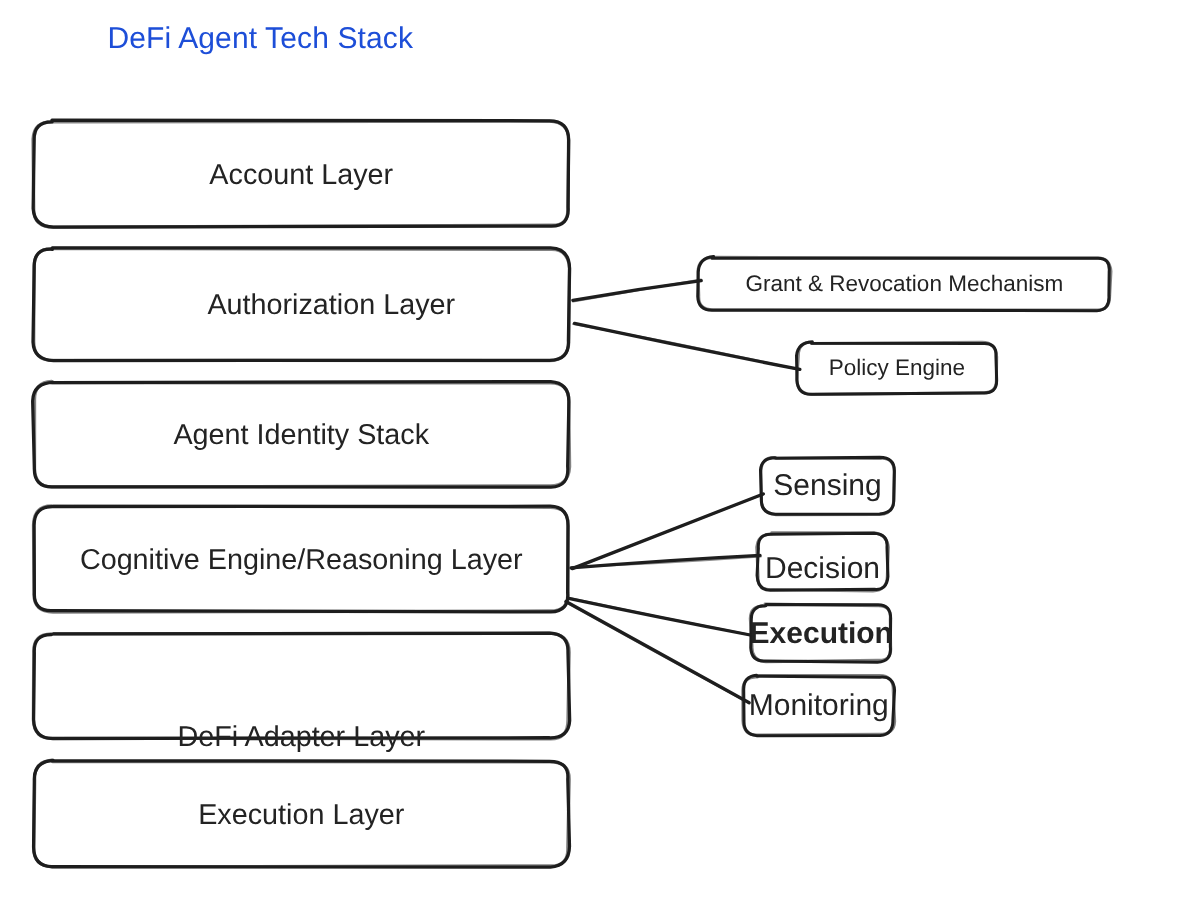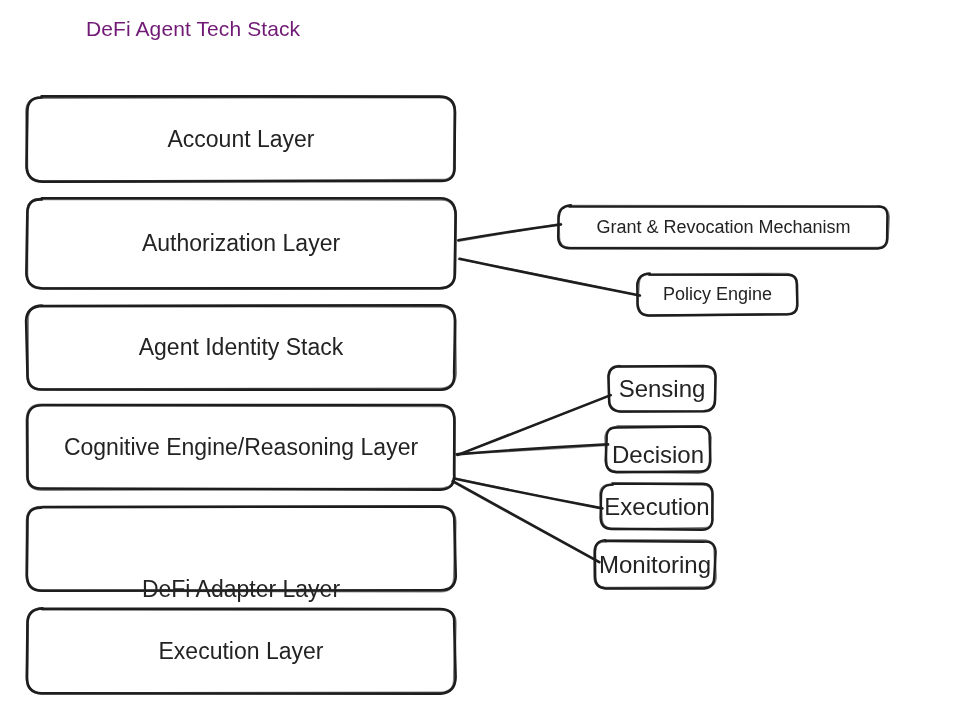--- a/index.html
+++ b/index.html
@@ -43,9 +43,9 @@
     position: absolute;
     left: 86px;
     top: 17px;
-    font-size: 21px;
+    font-size: 24px;
     letter-spacing: 0.1px;
-    color: #701a75;
+    color: #1d4ed8;
   }
   .stack-label { font-size: 23px; }
   .branch-label-lg { font-size: 18px; }

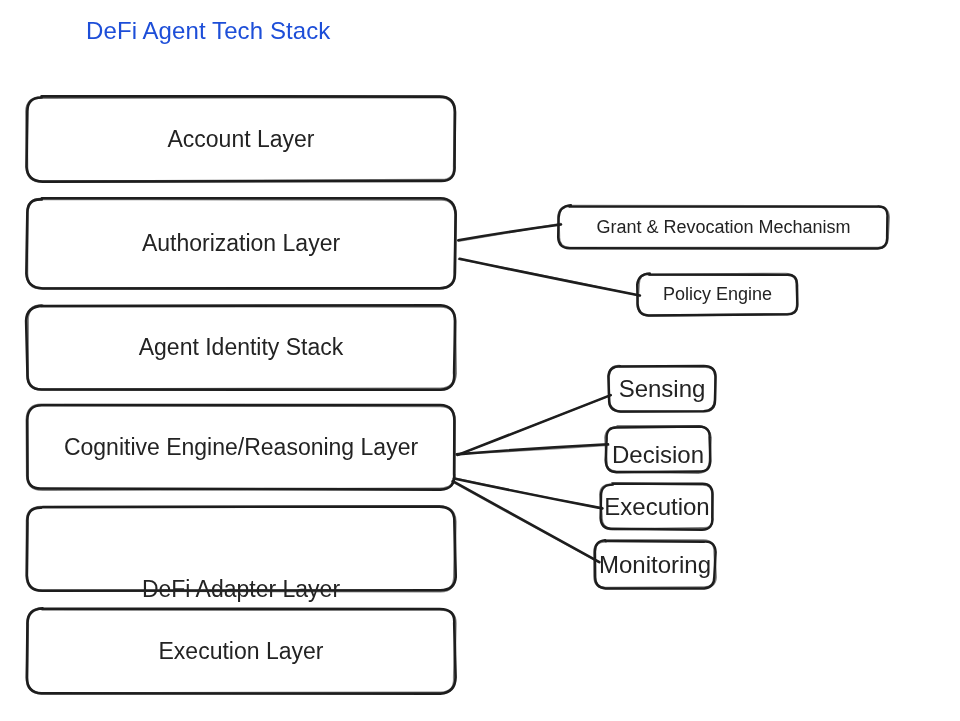--- a/index.html
+++ b/index.html
@@ -151,7 +151,7 @@
 
   <div id="labels-layer">
       <div class="node-label stack-label" style="left: 27px; top: 97px; width: 428px; height: 84px;">Account Layer</div>
-      <div class="node-label stack-label" style="left: 27px; top: 199px; width: 428px; height: 89px;">Authorization Layer</div>
+      <div class="node-label stack-label" style="left: 27px; top: 199px; width: 428px; height: 89px; padding-left: 24px;">Authorization Layer</div>
       <div class="node-label stack-label" style="left: 27px; top: 306px; width: 428px; height: 83px;">Agent Identity Stack</div>
       <div class="node-label stack-label" style="left: 27px; top: 405px; width: 428px; height: 84px;">Cognitive Engine/Reasoning Layer</div>
       <div class="node-label stack-label" style="left: 27px; top: 507px; width: 428px; height: 84px; margin-top: 40px;">DeFi Adapter Layer</div>

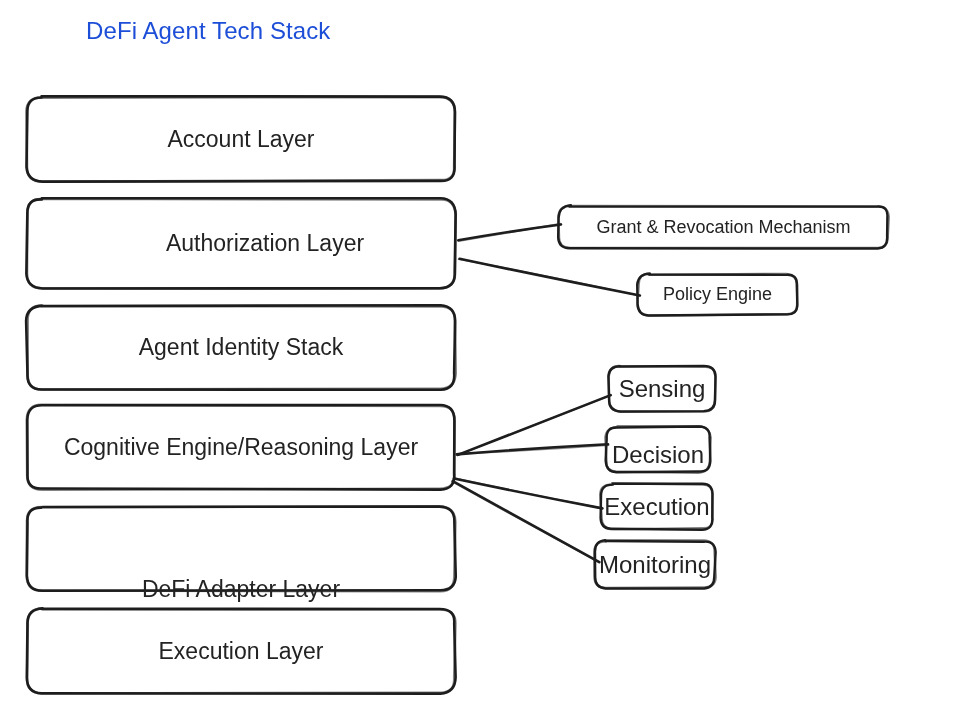--- a/index.html
+++ b/index.html
@@ -160,7 +160,7 @@
       <div class="node-label branch-label-lg" style="left: 638px; top: 274px; width: 159px; height: 41px;">Policy Engine</div>
       <div class="node-label branch-label-md" style="left: 609px; top: 366px; width: 106px; height: 45px;">Sensing</div>
       <div class="node-label branch-label-md" style="left: 606px; top: 427px; width: 104px; height: 55px;">Decision</div>
-      <div class="node-label branch-label-md" style="left: 601px; top: 484px; width: 112px; height: 45px;">Execution</div>
+      <div class="node-label branch-label-md" style="left: 601px; top: 484px; width: 112px; height: 45px; font-weight: bold;">Execution</div>
       <div class="node-label branch-label-md" style="left: 595px; top: 541px; width: 120px; height: 47px; border-radius: 11px;">Monitoring</div>
     </div>
 

